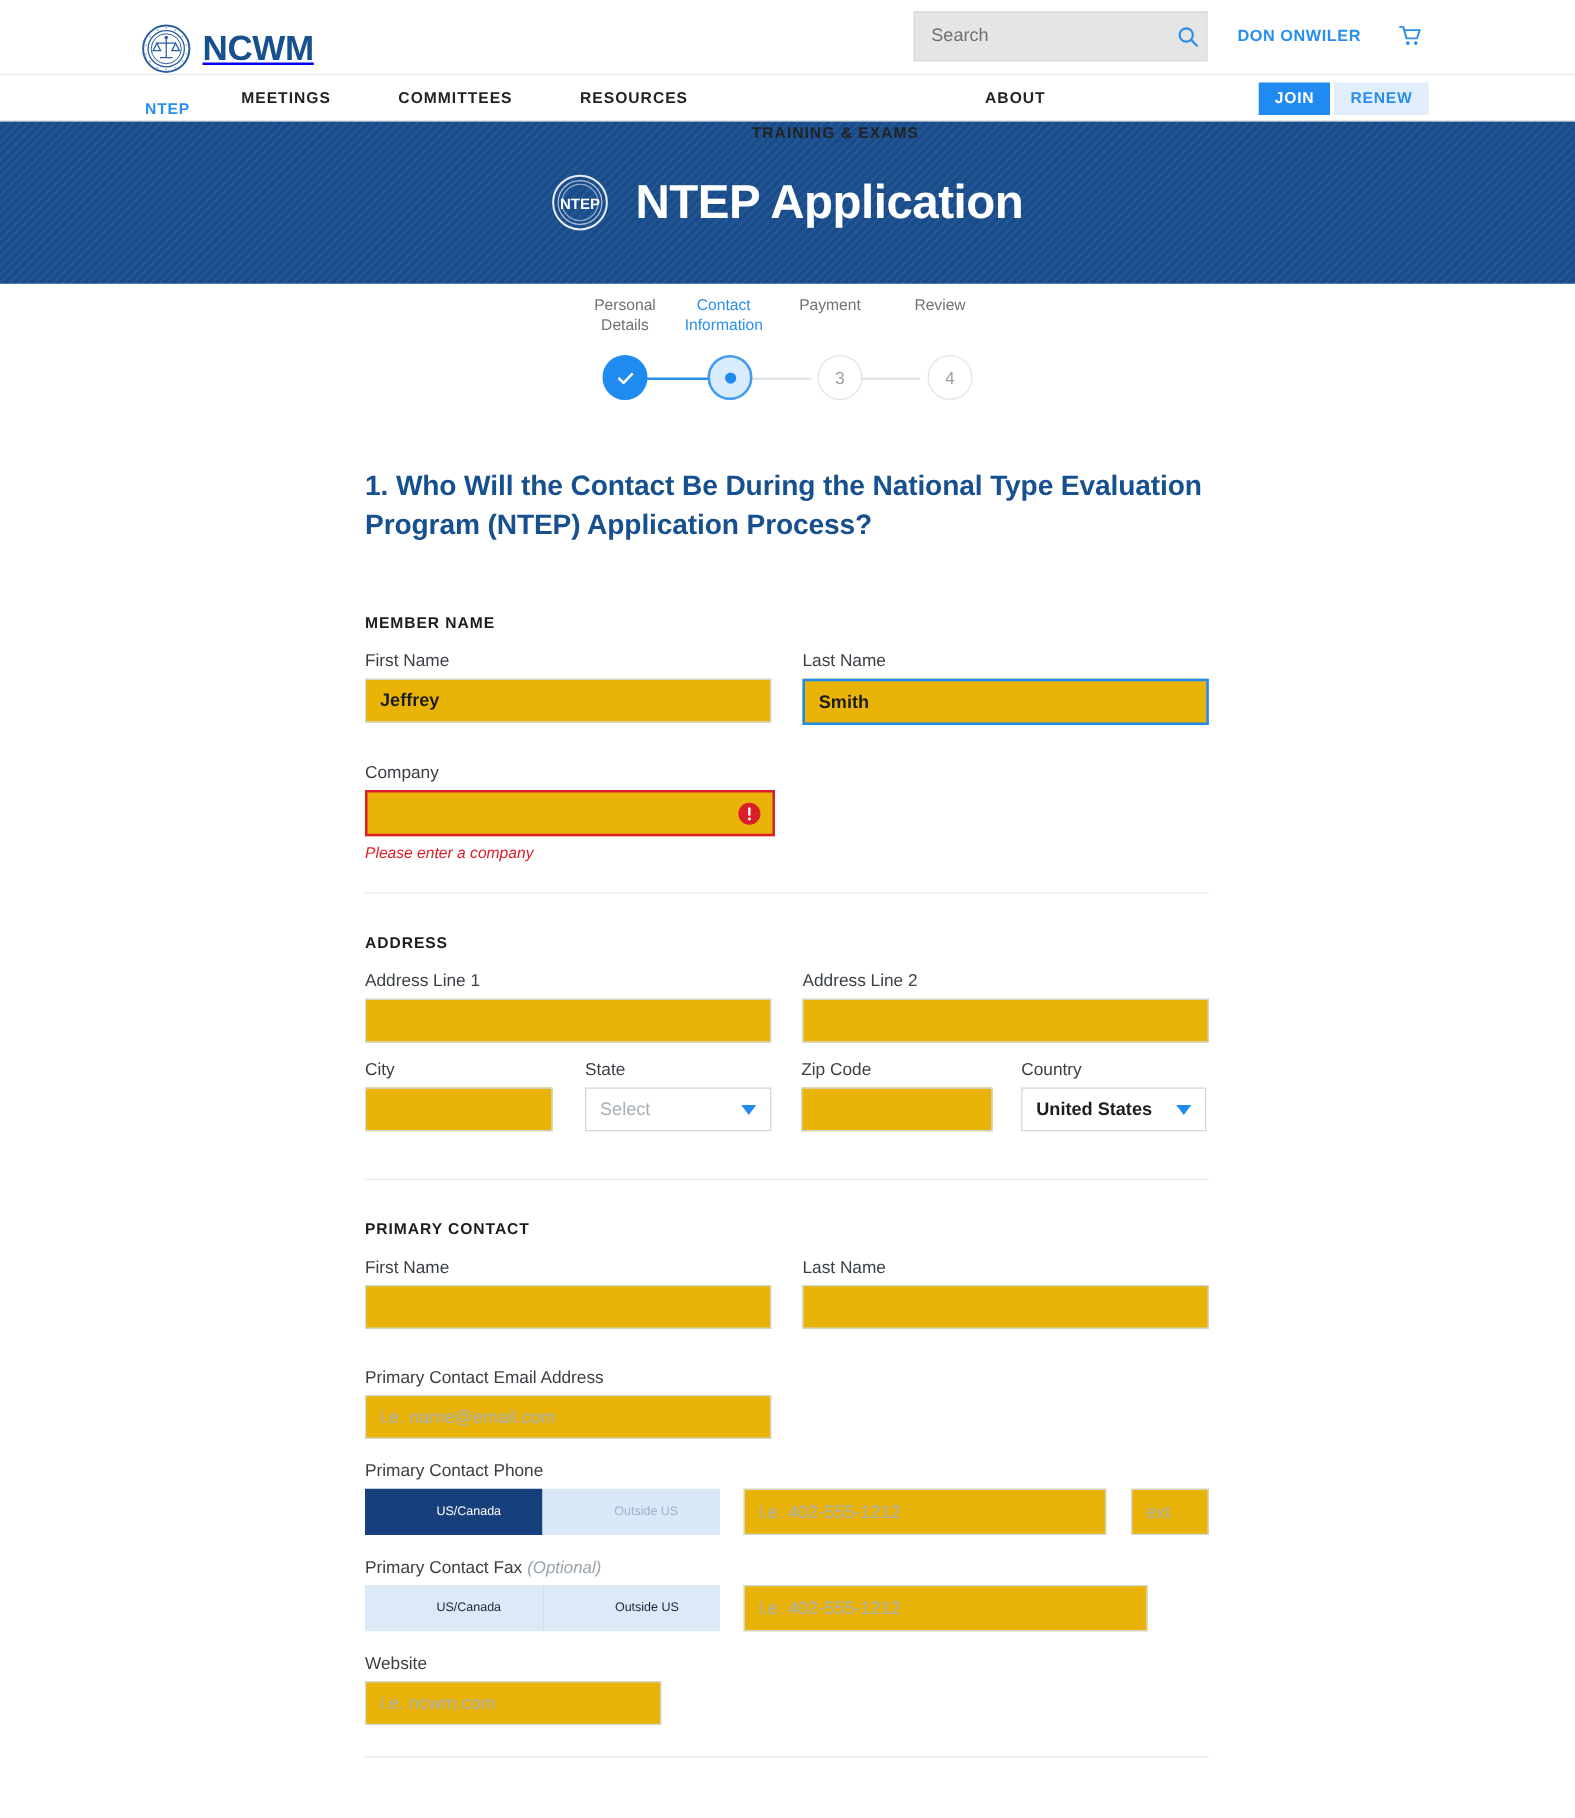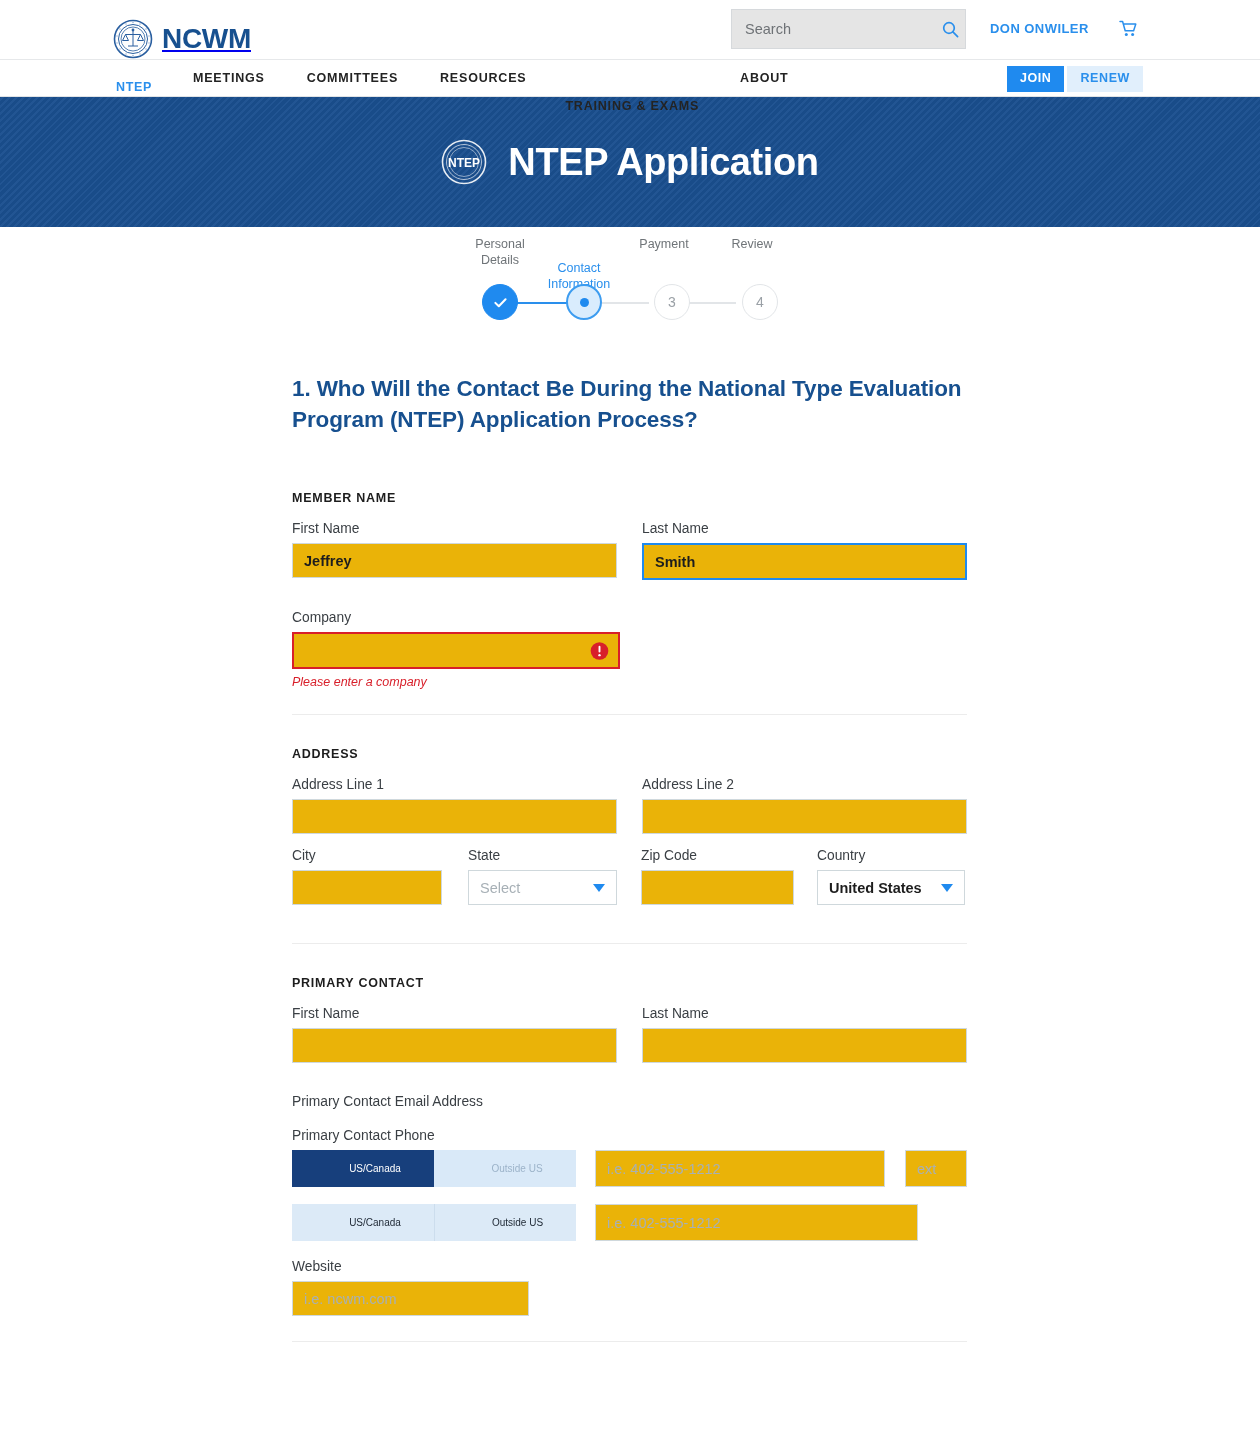--- a/index.html
+++ b/index.html
@@ -68,7 +68,7 @@
   }
   .nav-links {
     position:absolute; left:193px; top:11px;
-    display:flex; gap:0;
+    display:flex; gap:12px;
   }
   .nav-link {
     font-size:12.5px; font-weight:bold; letter-spacing:0.8px;

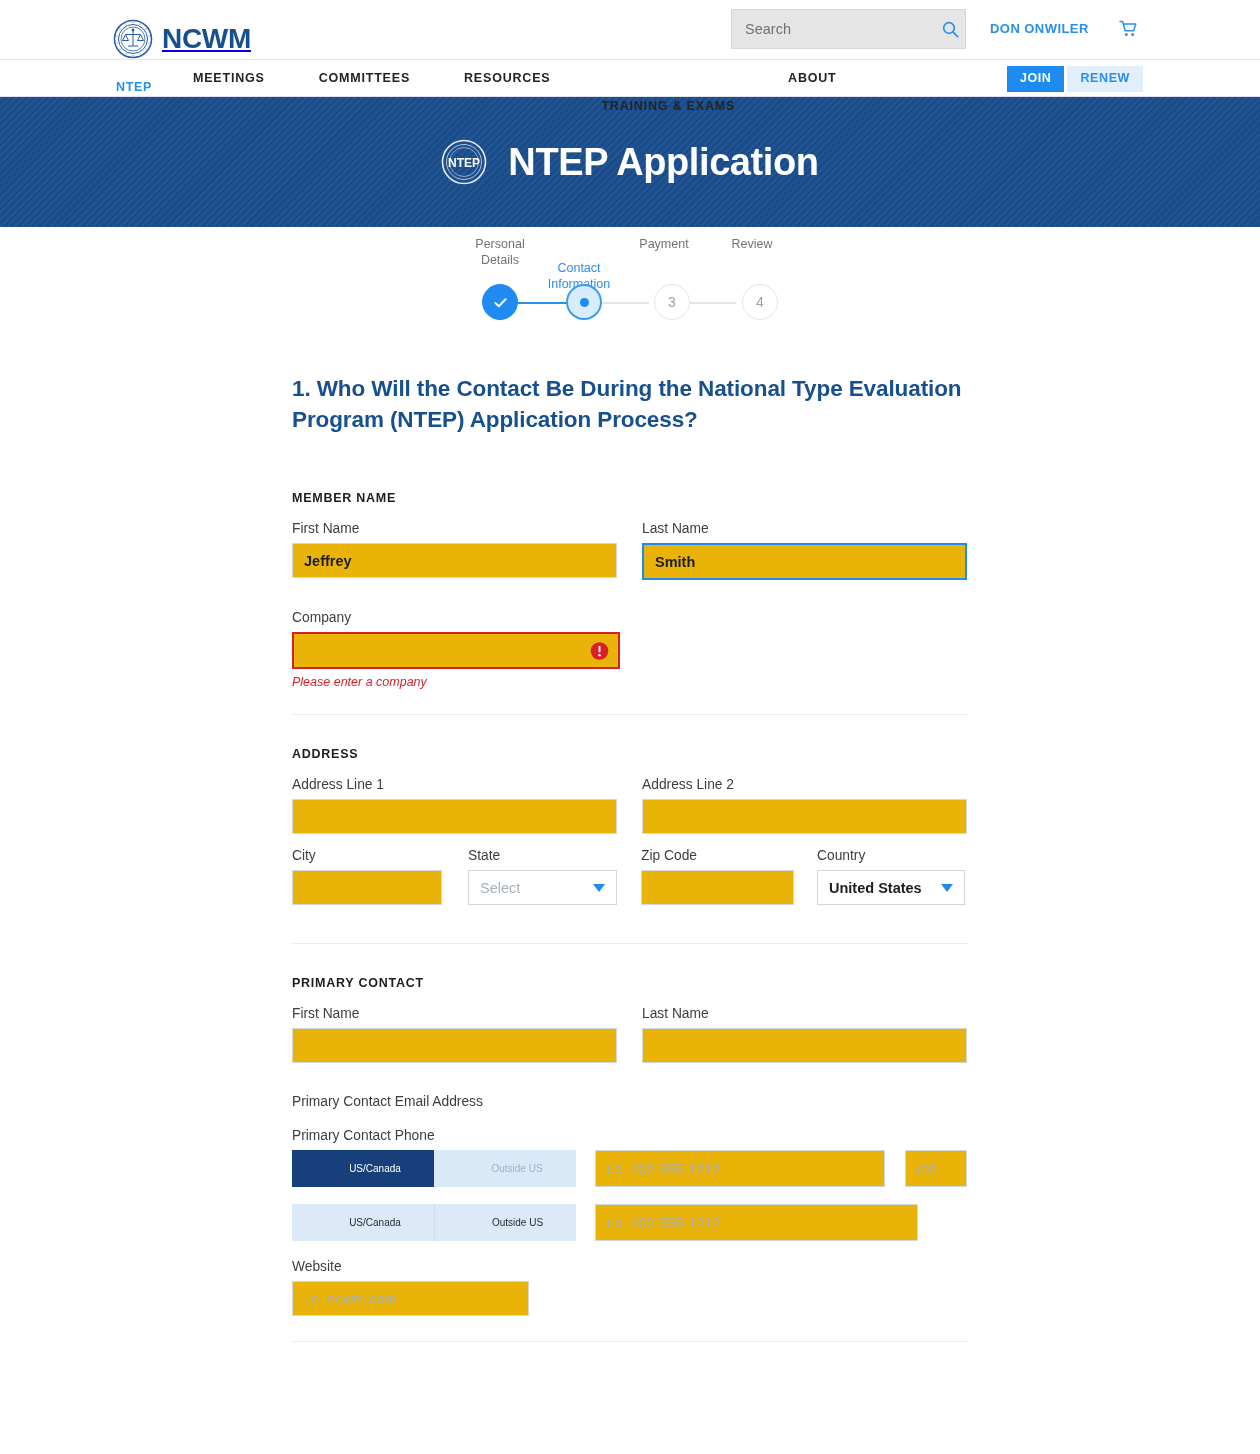--- a/index.html
+++ b/index.html
@@ -123,7 +123,7 @@
     position:absolute; text-align:center;
     font-size:12.5px; line-height:15.5px; color:#6f7478;
   }
-  .step-label.active { color:#2a8fec;margin-top:24px; }
+  .step-label.active { color:#2a8fec; }
   .step-label.l0 { left:-4px;  width:56px; }
   .step-label.l1 { left:62px;  width:82px; }
   .step-label.l2 { left:157px; width:62px; }

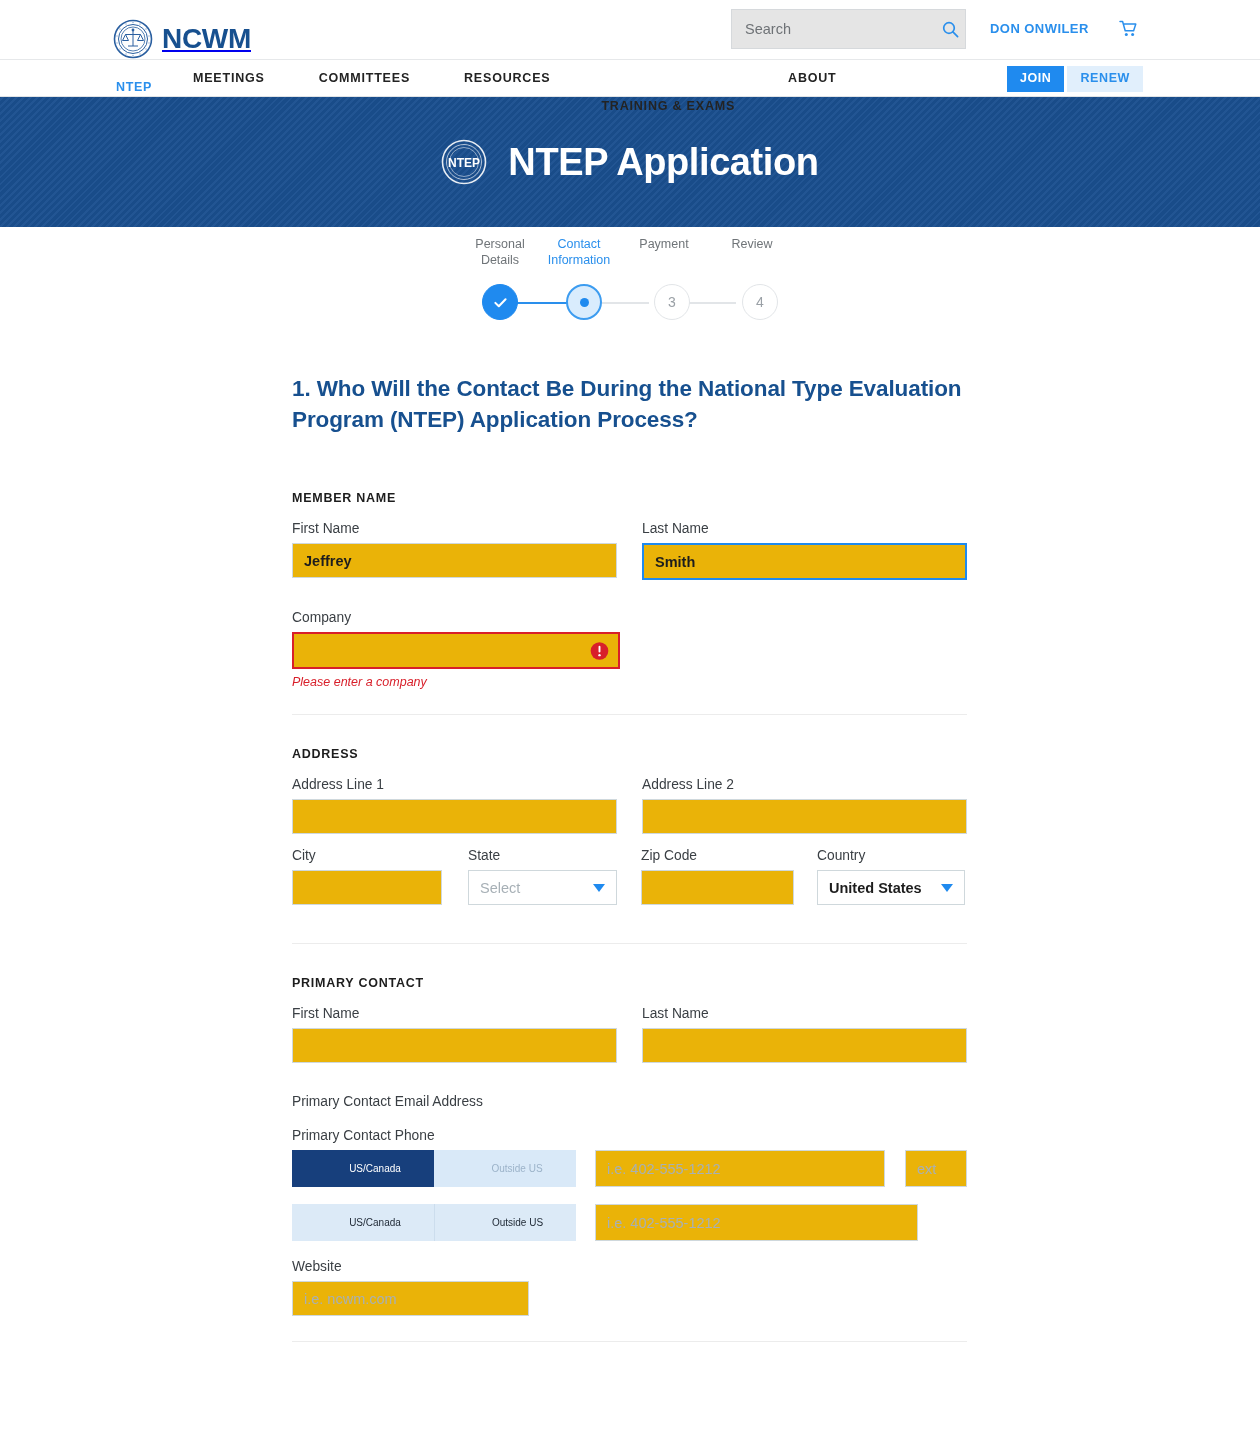--- a/index.html
+++ b/index.html
@@ -431,6 +431,7 @@
 
   <div class="field" style="width:325px; margin-top:17px;">
     <label class="lbl">Primary Contact Email Address</label>
+    <input class="inp empty" type="text" placeholder="i.e. name@email.com" style="">
   </div>
 
   <div class="field" style="margin-top:17px;">

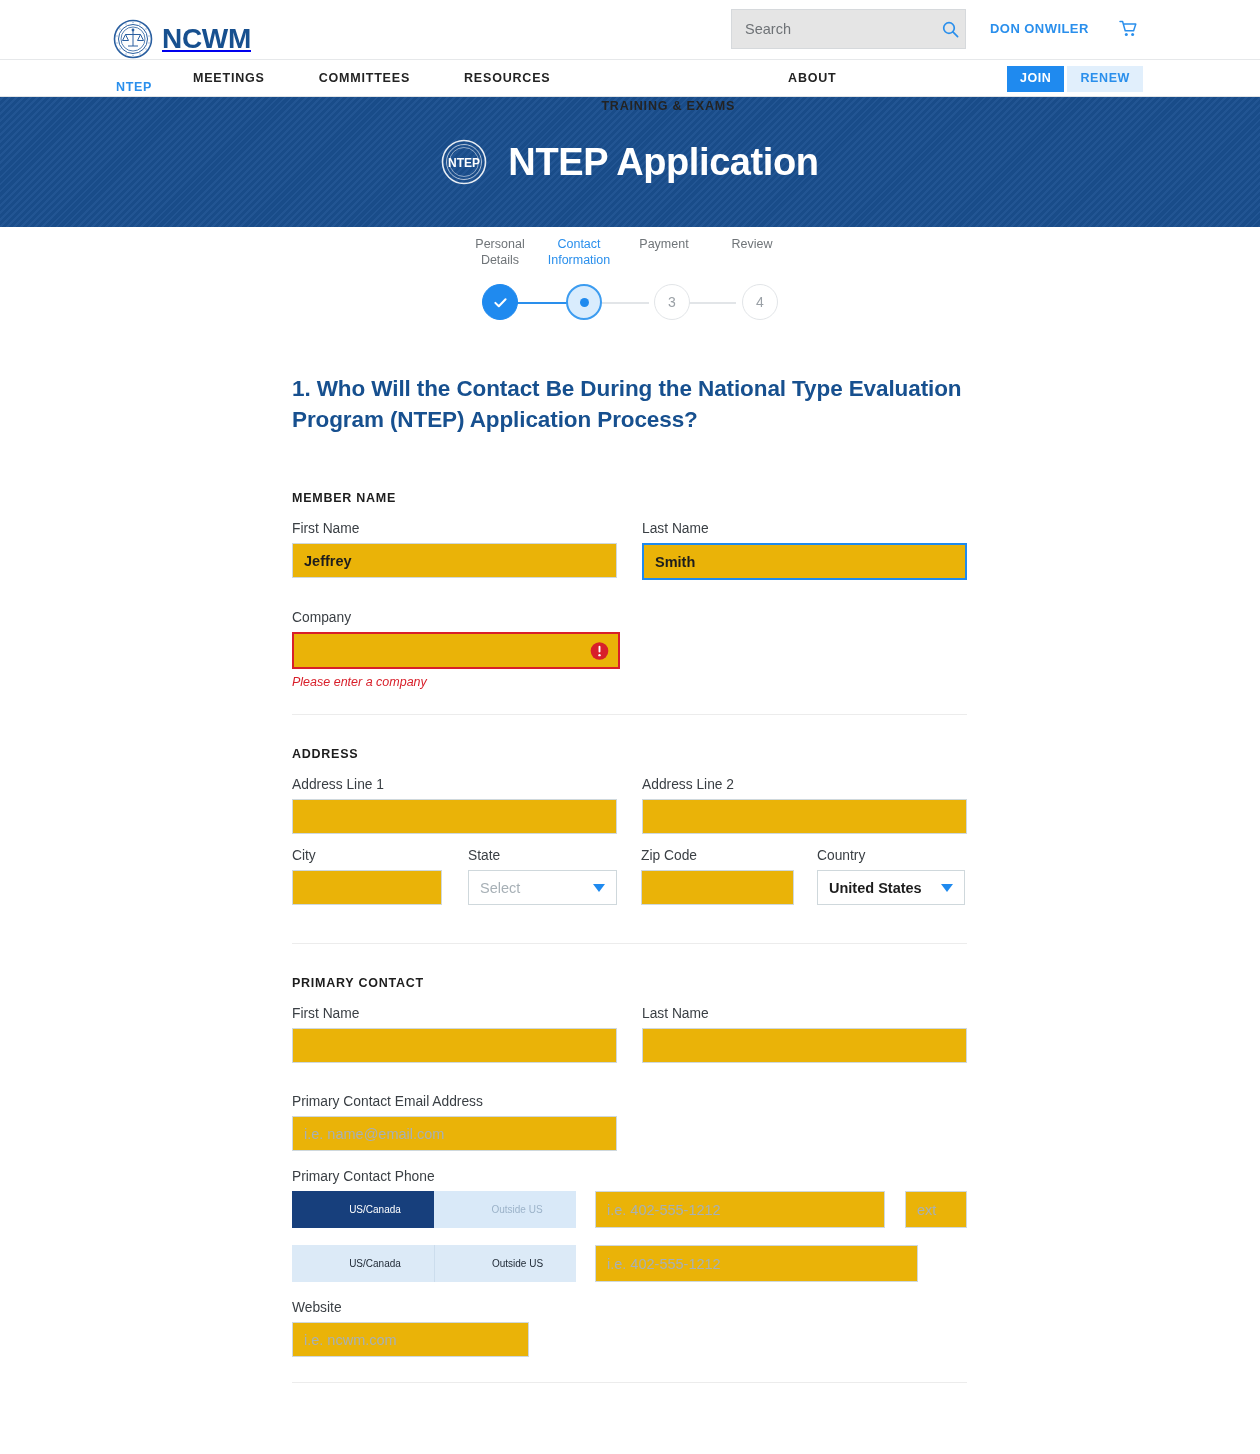--- a/index.html
+++ b/index.html
@@ -447,6 +447,9 @@
   </div>
 
   <div class="field" style="margin-top:17px;">
+    <label class="lbl">
+      <span>Primary Contact Fax</span><span class="opt-i">(Optional)</span>
+    </label>
     <div class="phone-row">
       <div class="toggle">
         <div class="tg light">US/Canada</div>

